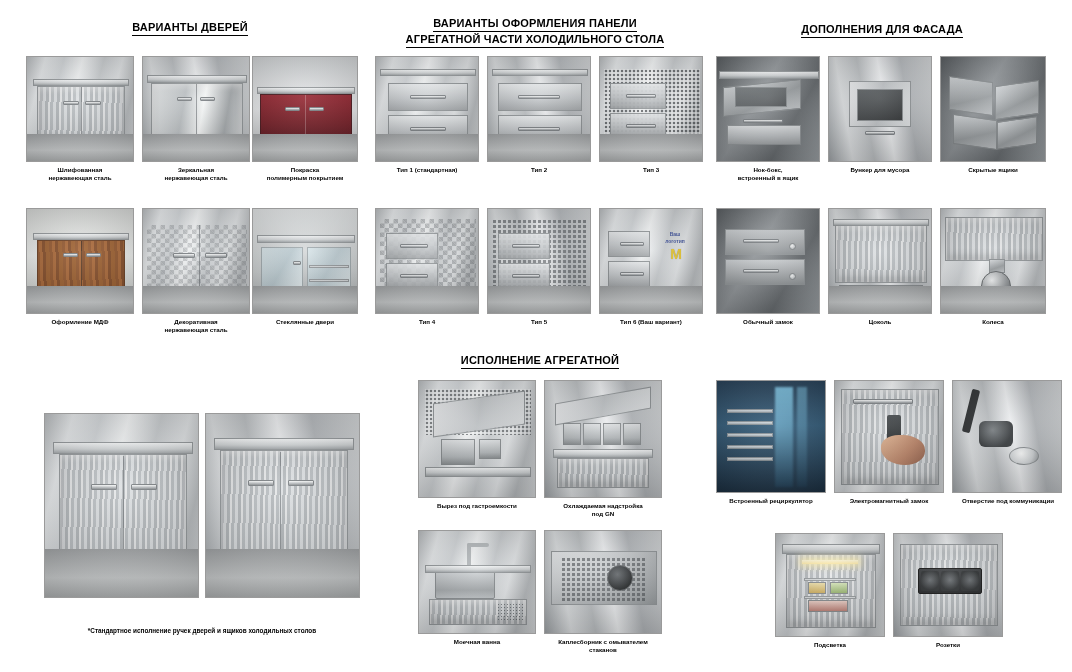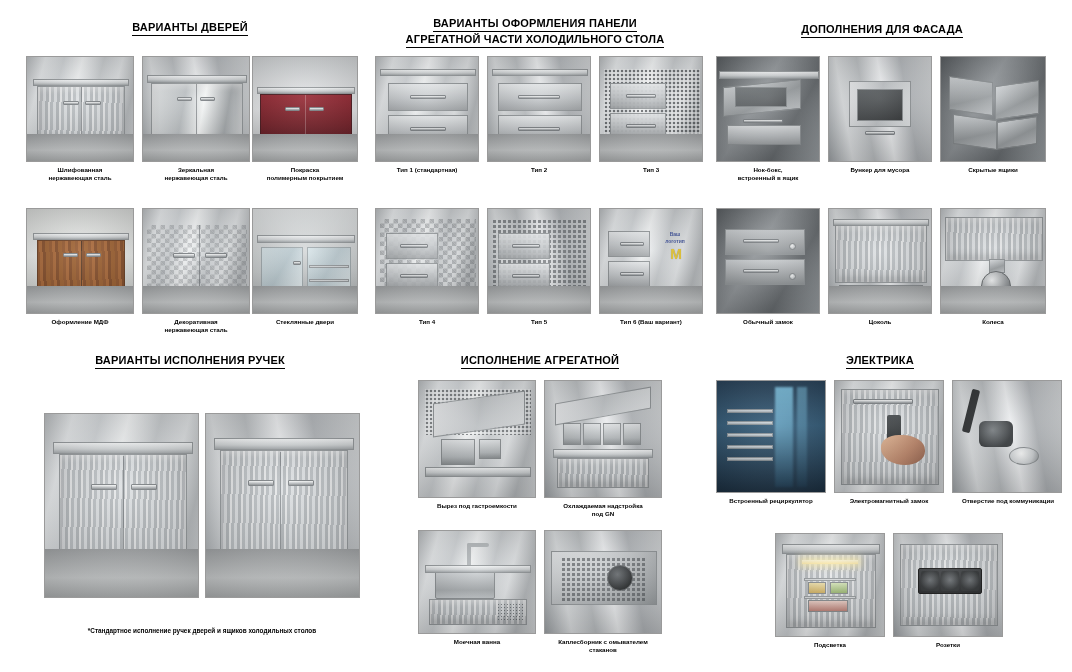--- a/index.html
+++ b/index.html
@@ -297,9 +297,6 @@
     <span class="u">АГРЕГАТНОЙ ЧАСТИ ХОЛОДИЛЬНОГО СТОЛА</span>
   </div>
 
-  <div class="sect-title" style="left:22px; top:353px; width:336px;">
-    <span class="u">ВАРИАНТЫ ИСПОЛНЕНИЯ РУЧЕК</span>
-  </div>
 
   <div class="sect-title" style="left:400px; top:353px; width:280px;">
     <span class="u">ИСПОЛНЕНИЕ АГРЕГАТНОЙ</span>

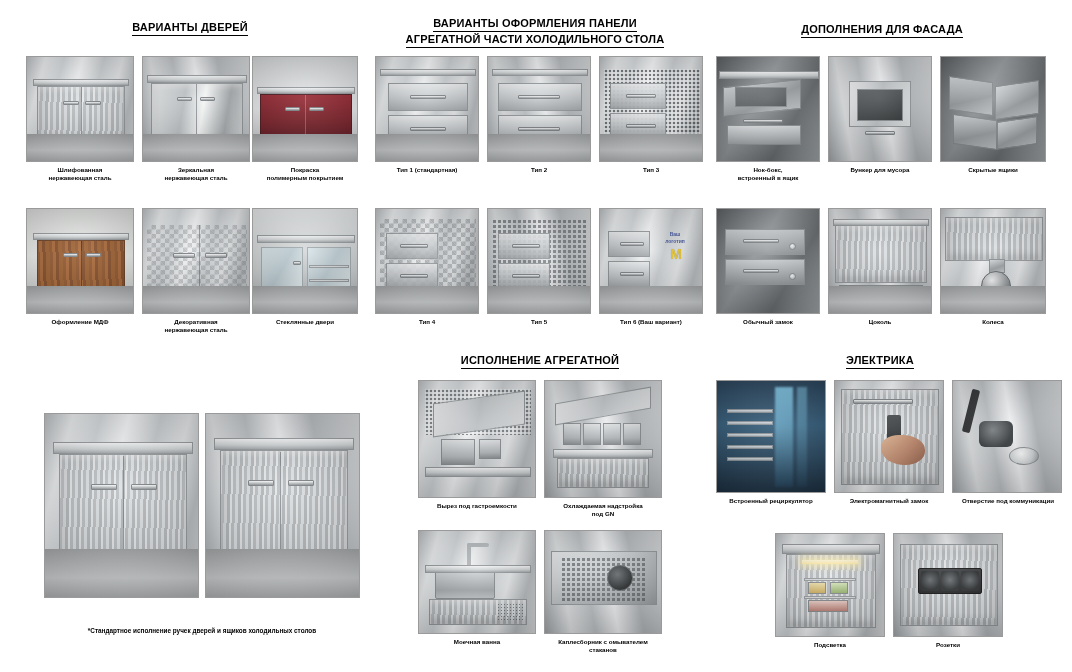--- a/index.html
+++ b/index.html
@@ -302,9 +302,6 @@
     <span class="u">ИСПОЛНЕНИЕ АГРЕГАТНОЙ</span>
   </div>
 
-  <div class="sect-title" style="left:760px; top:353px; width:240px;">
-    <span class="u">ЭЛЕКТРИКА</span>
-  </div>
 
   <div class="tile" style="left:26px; top:56px; width:108px; height:106px;">
     <div class="ph bg-steel"></div>

